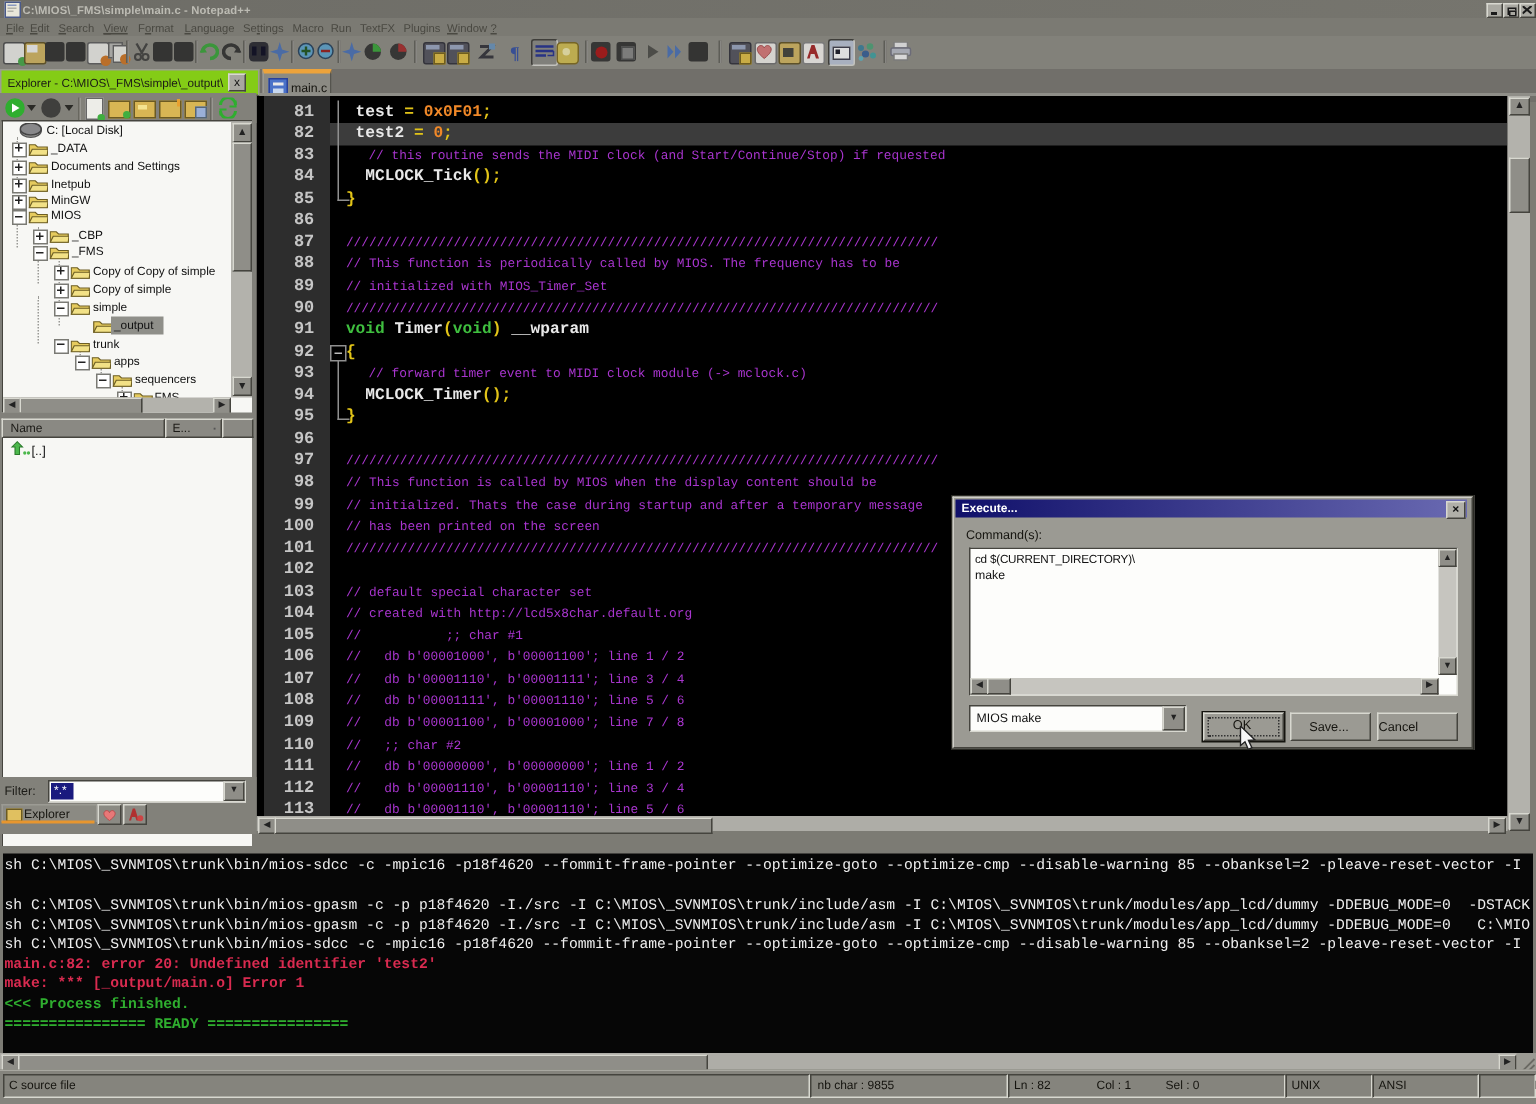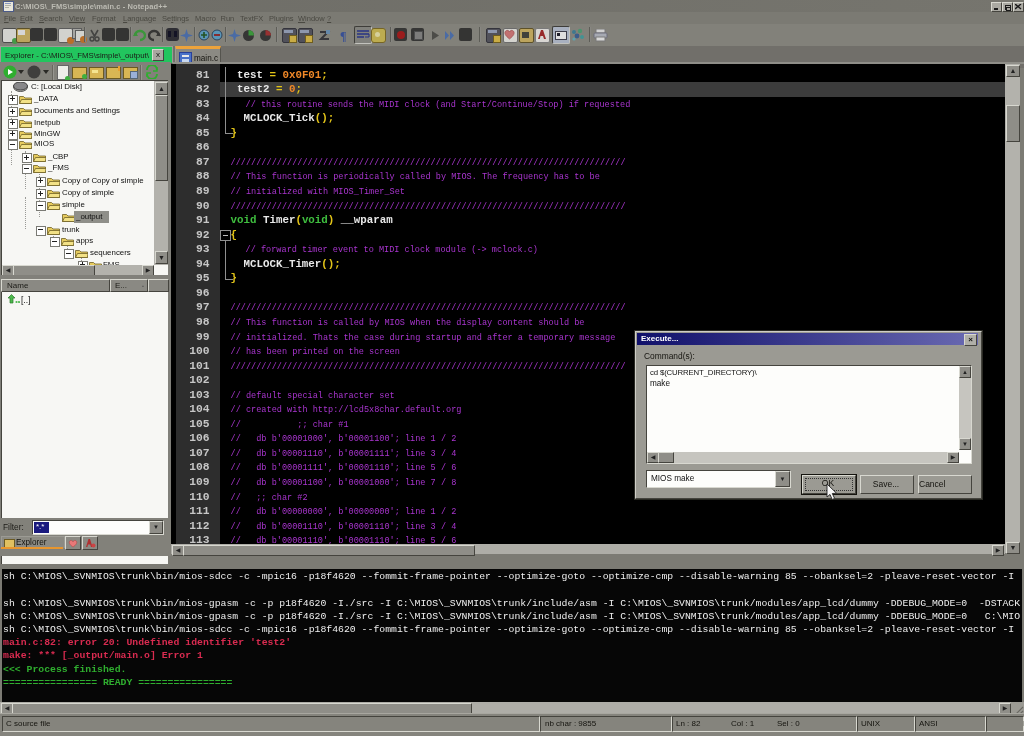--- a/index.html
+++ b/index.html
@@ -307,7 +307,7 @@
     </div>
 
 <div class="a" style="left:0;top:46px;width:171px;height:508px;background:#81807a;" id="explorer">
-      <div class="a" style="left:0;top:0;width:171px;height:16px;background:#22c55e;border:1px solid #9c9b94;border-bottom:1px solid #55544e;">
+      <div class="a" style="left:0;top:0;width:171px;height:16px;background:#84cc16;border:1px solid #9c9b94;border-bottom:1px solid #55544e;">
         <div class="a" style="left:4px;top:4px;font-size:7.8px;color:#1c1b17;">Explorer - C:\MIOS\_FMS\simple\_output\</div>
         <div class="a bevel" style="left:151px;top:2px;width:10px;height:10px;background:#a8a7a0;font-size:8px;line-height:9px;text-align:center;color:#111;">x</div>
       </div>

